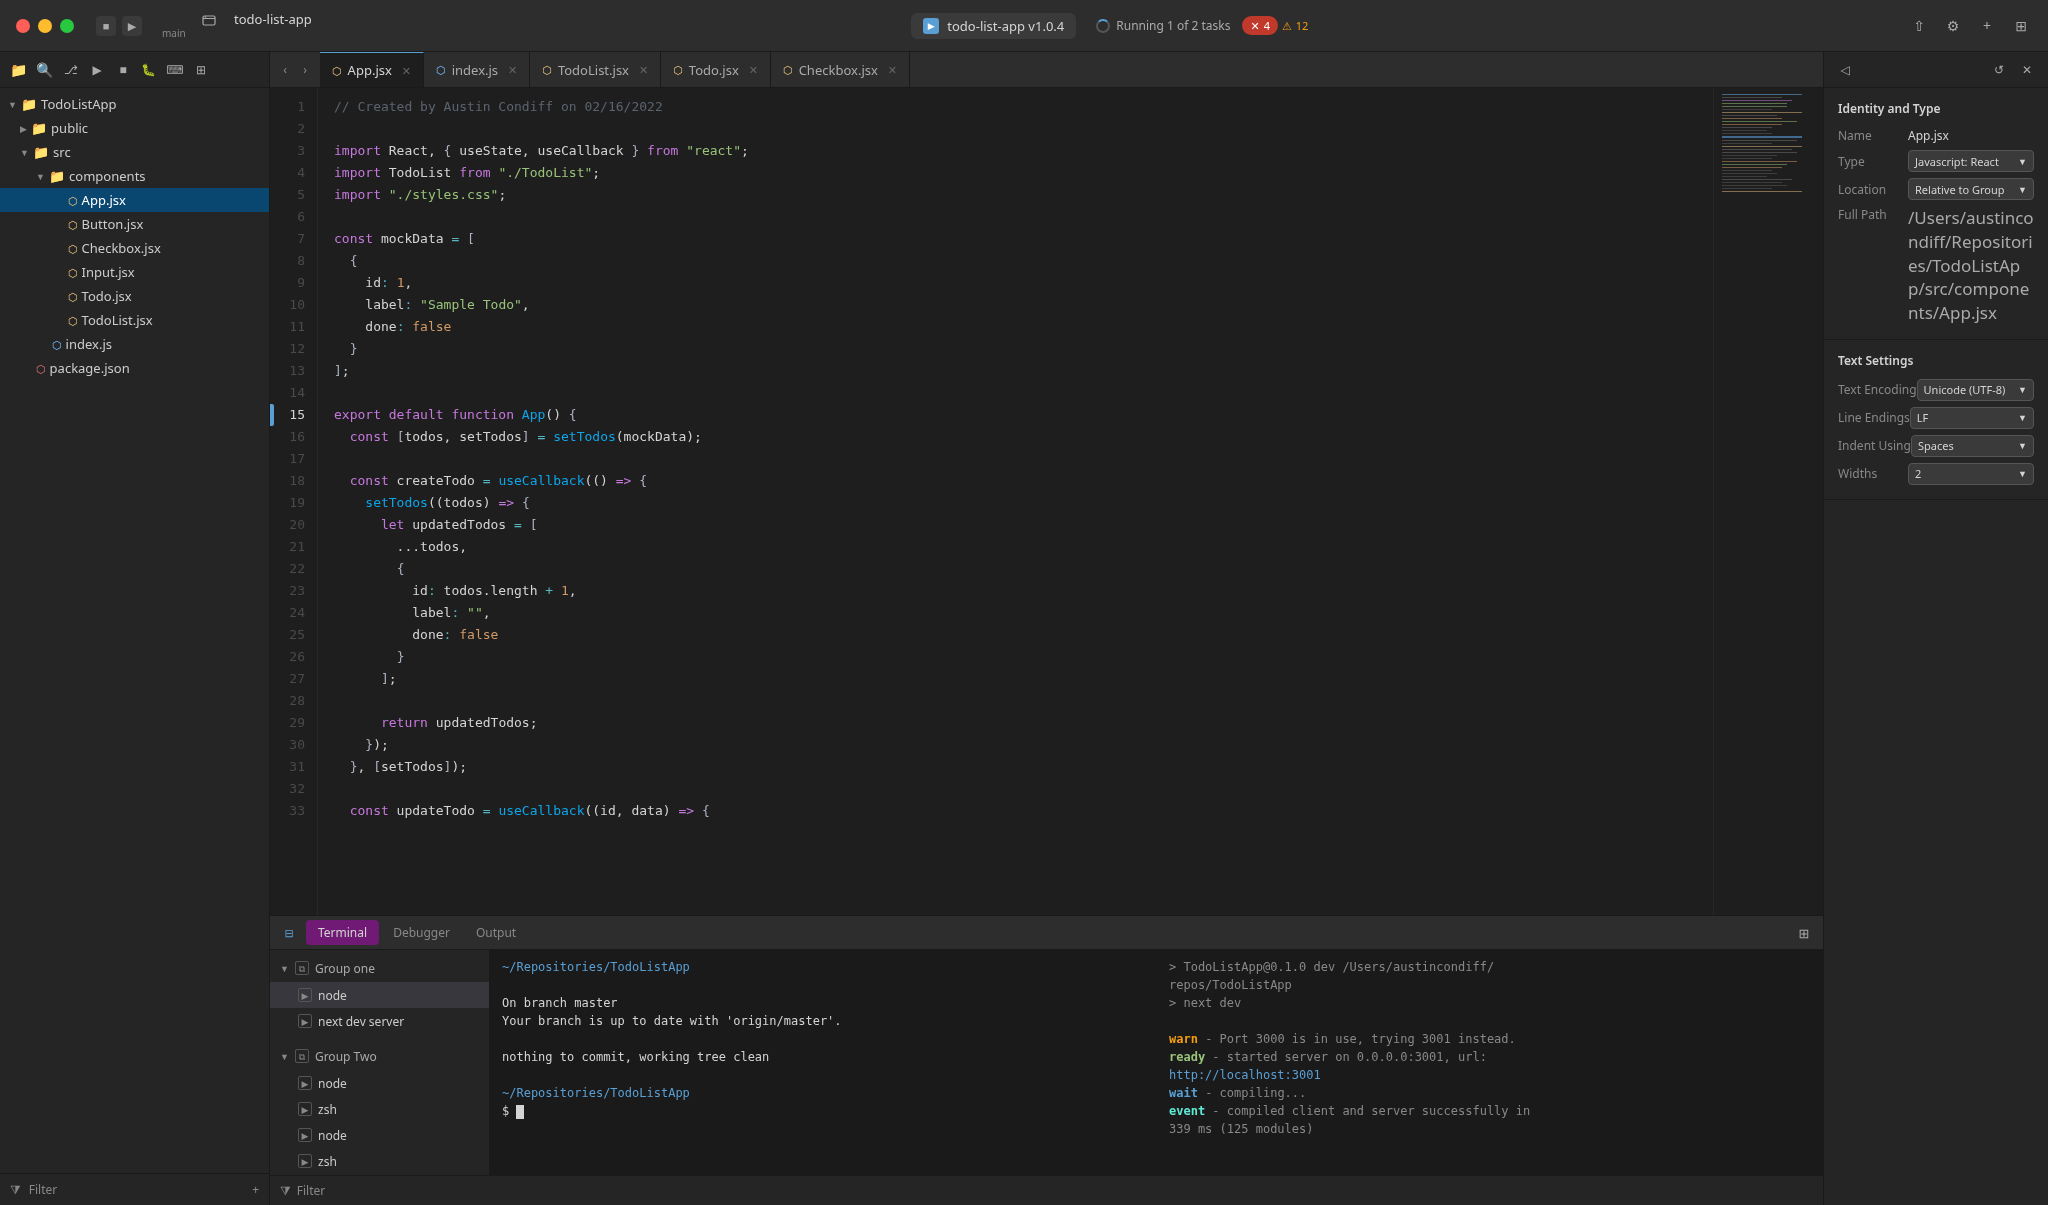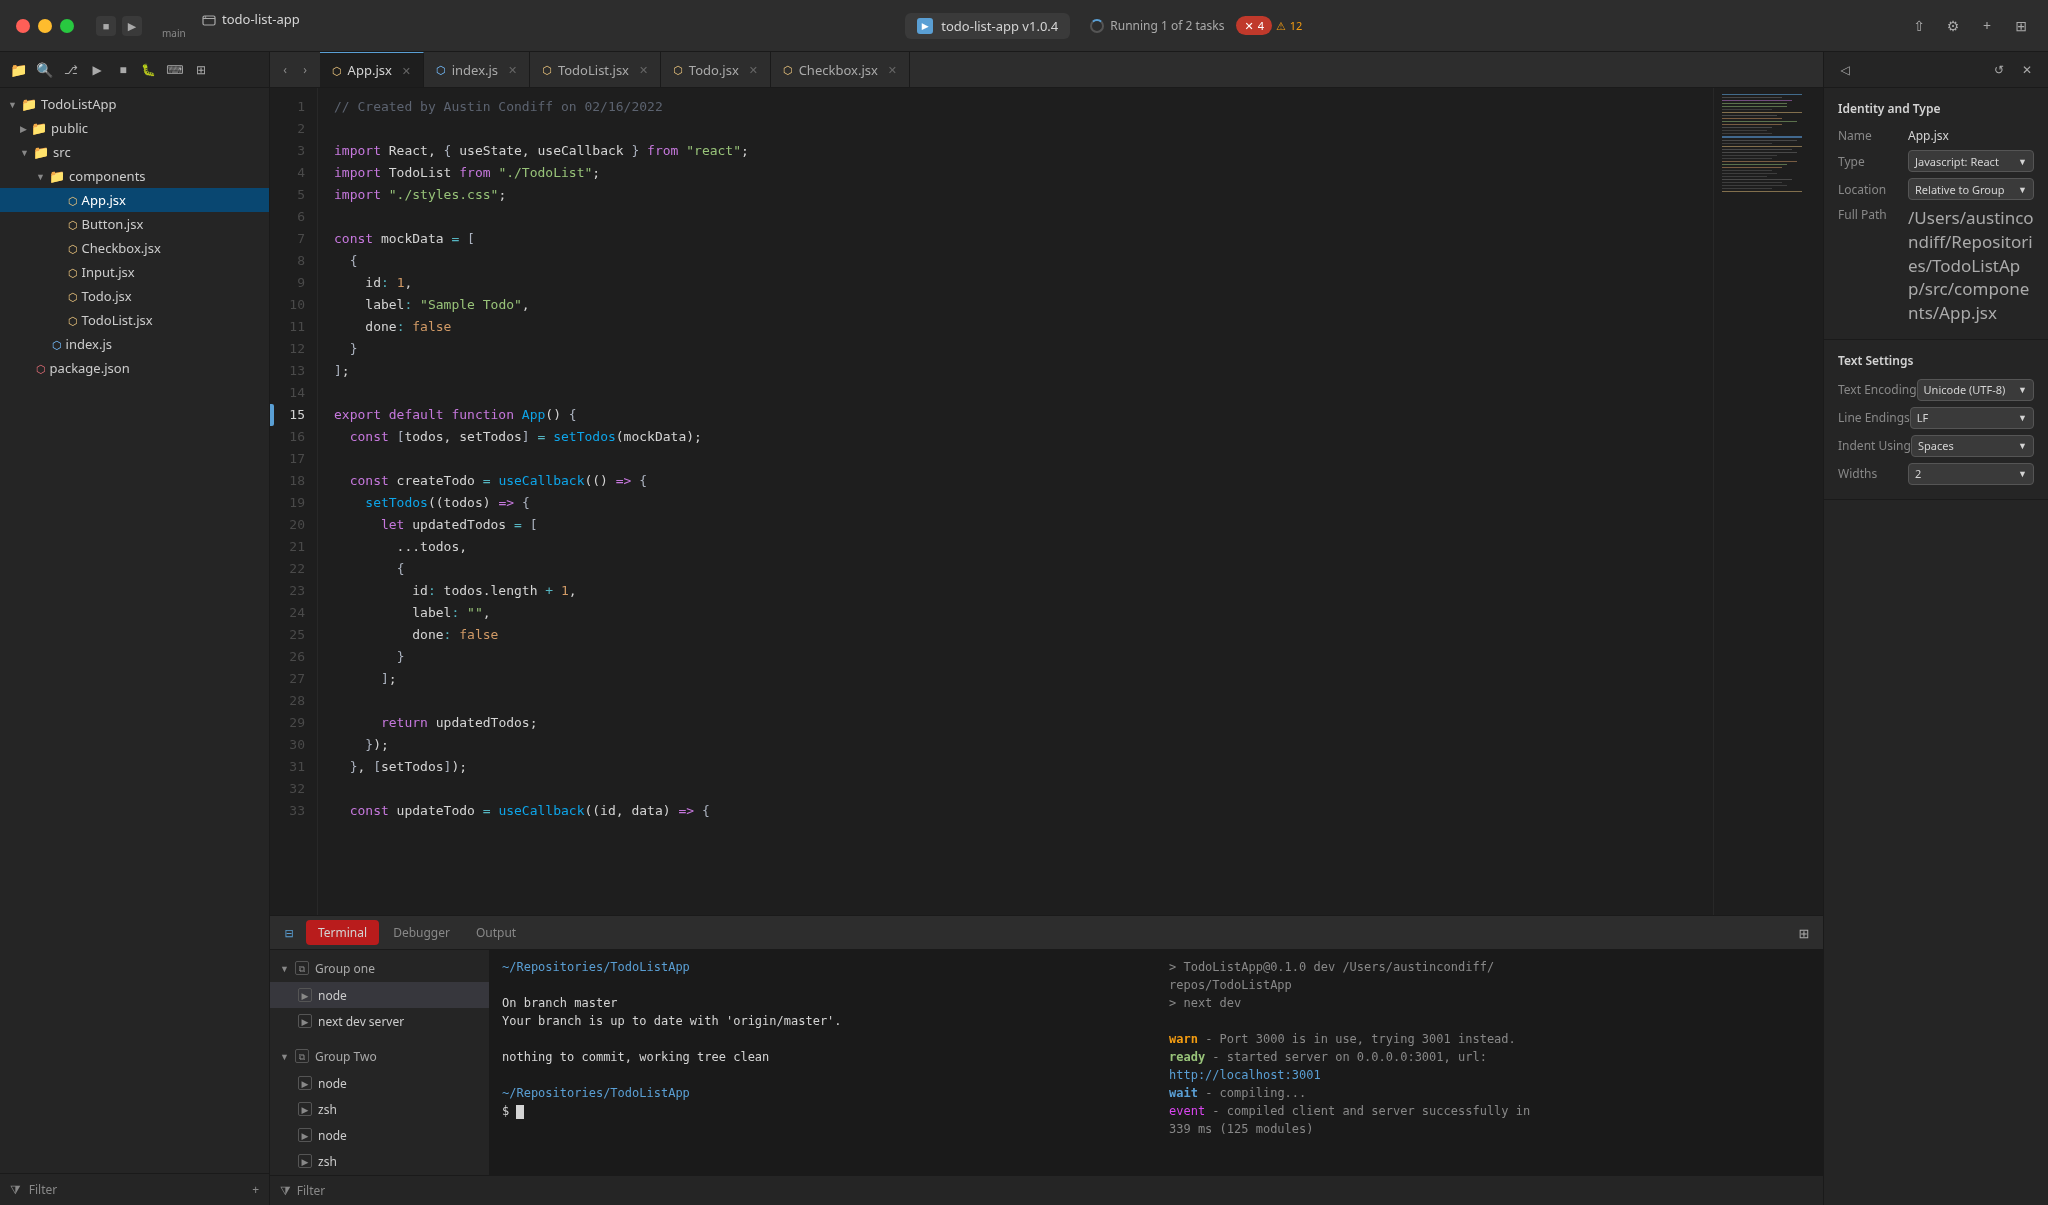--- a/index.html
+++ b/index.html
@@ -509,7 +509,7 @@
 
   <div style="display:flex;align-items:center;gap:6px;margin-left:8px;">
     <div style="display:flex;flex-direction:column;line-height:1.2;cursor:pointer;">
-      <span style="font-size:13px;color:#d4d4d4;display:flex;align-items:flex-end;gap:6px;padding-left:40px;">
+      <span style="font-size:13px;color:#d4d4d4;display:flex;align-items:flex-end;gap:18px;padding-left:40px;">
         <svg width="14" height="14" viewBox="0 0 14 14" fill="none" style="display:inline-block;vertical-align:middle;">
           <rect x="1" y="3" width="12" height="9" rx="1.5" stroke="#aaa" stroke-width="1.2" fill="none"></rect>
           <rect x="1" y="5" width="12" height="1" fill="#aaa"></rect>

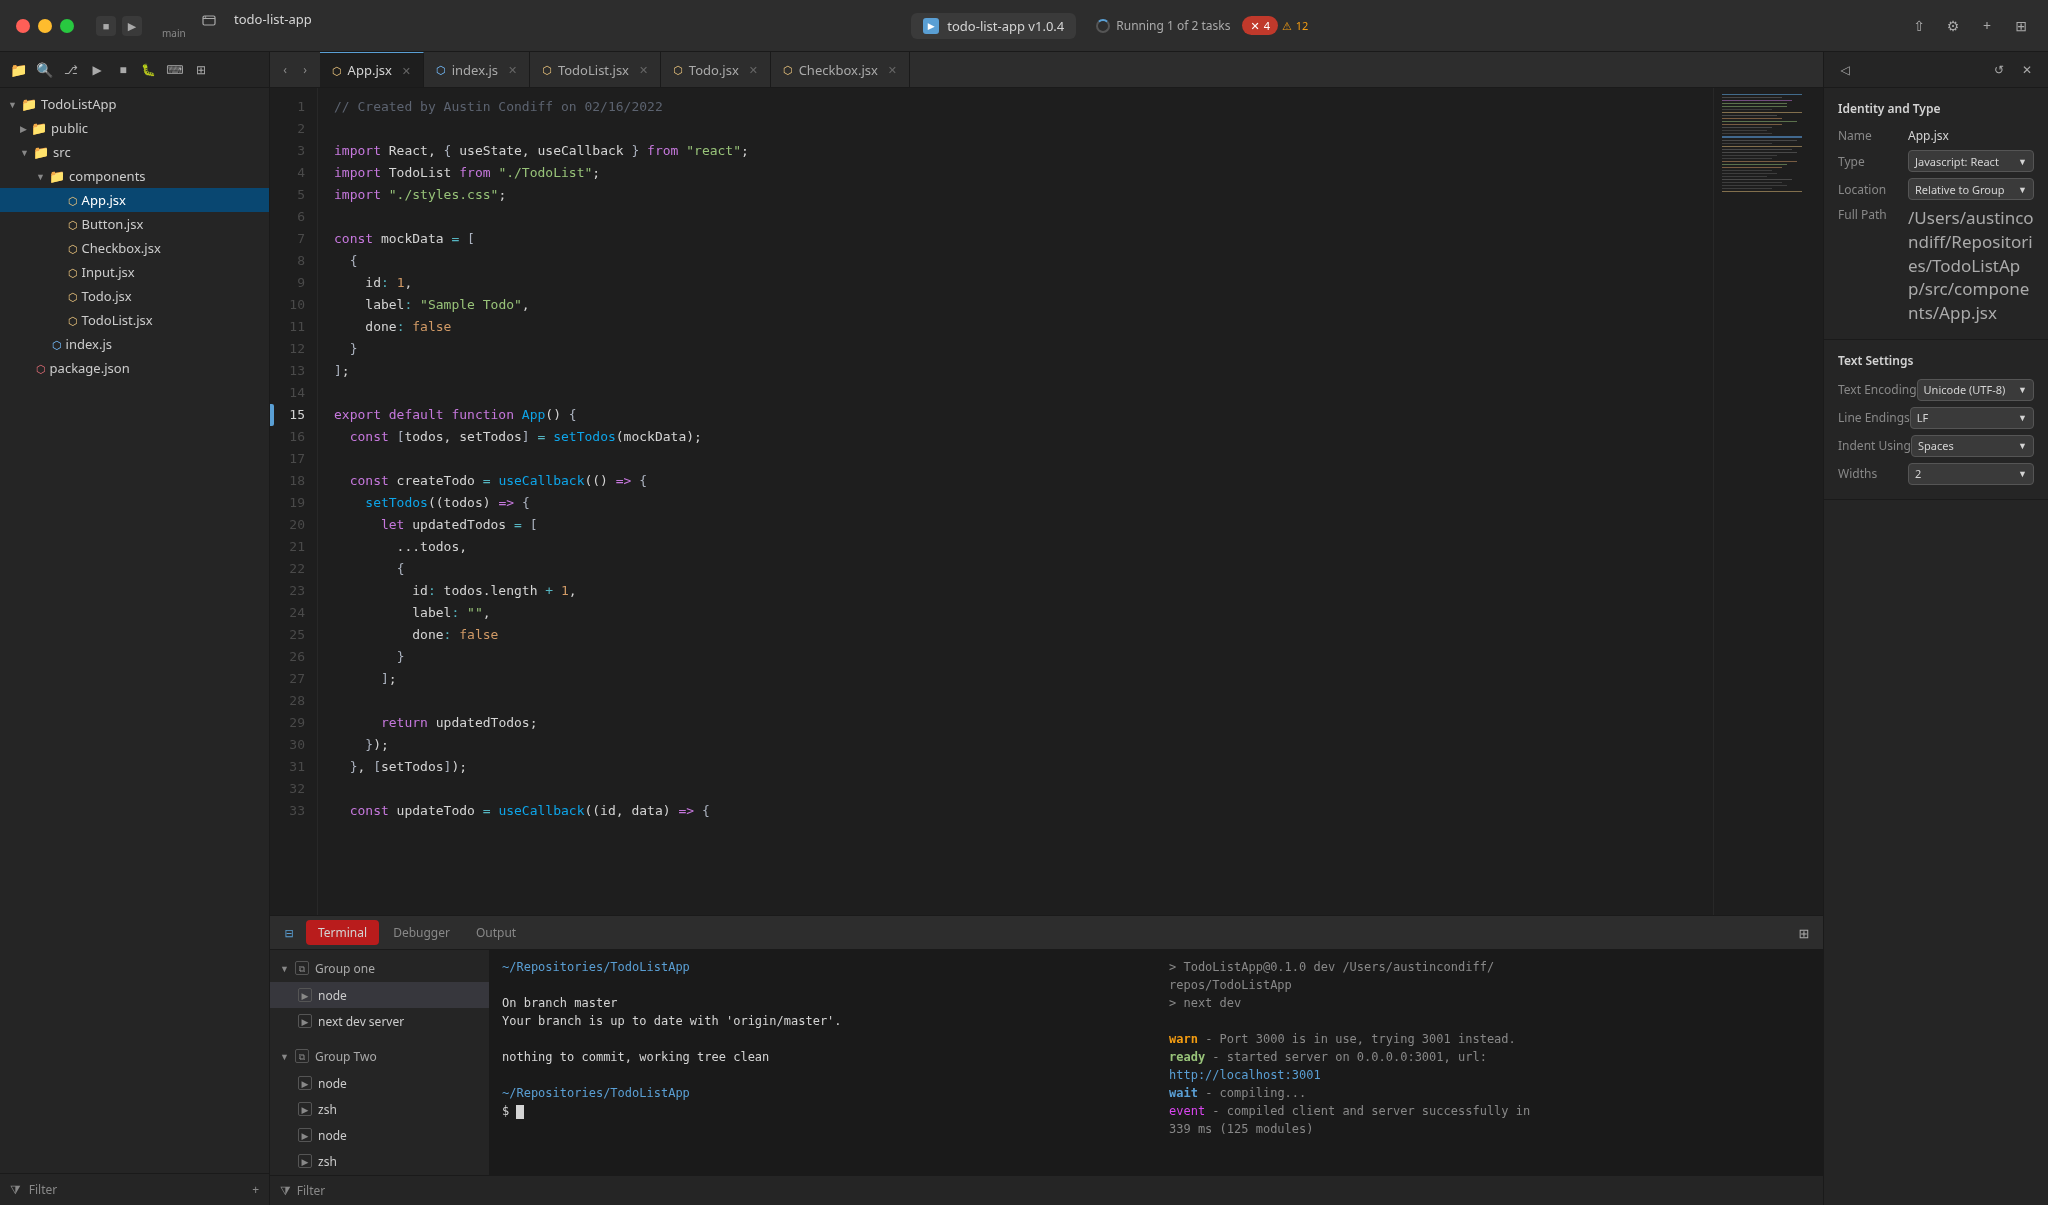--- a/index.html
+++ b/index.html
@@ -336,7 +336,7 @@
     }
     .panel-tab.active {
       color: #d4d4d4;
-      background: #b91c1c;
+      background: #701a75;
     }
 
     .panel-content {

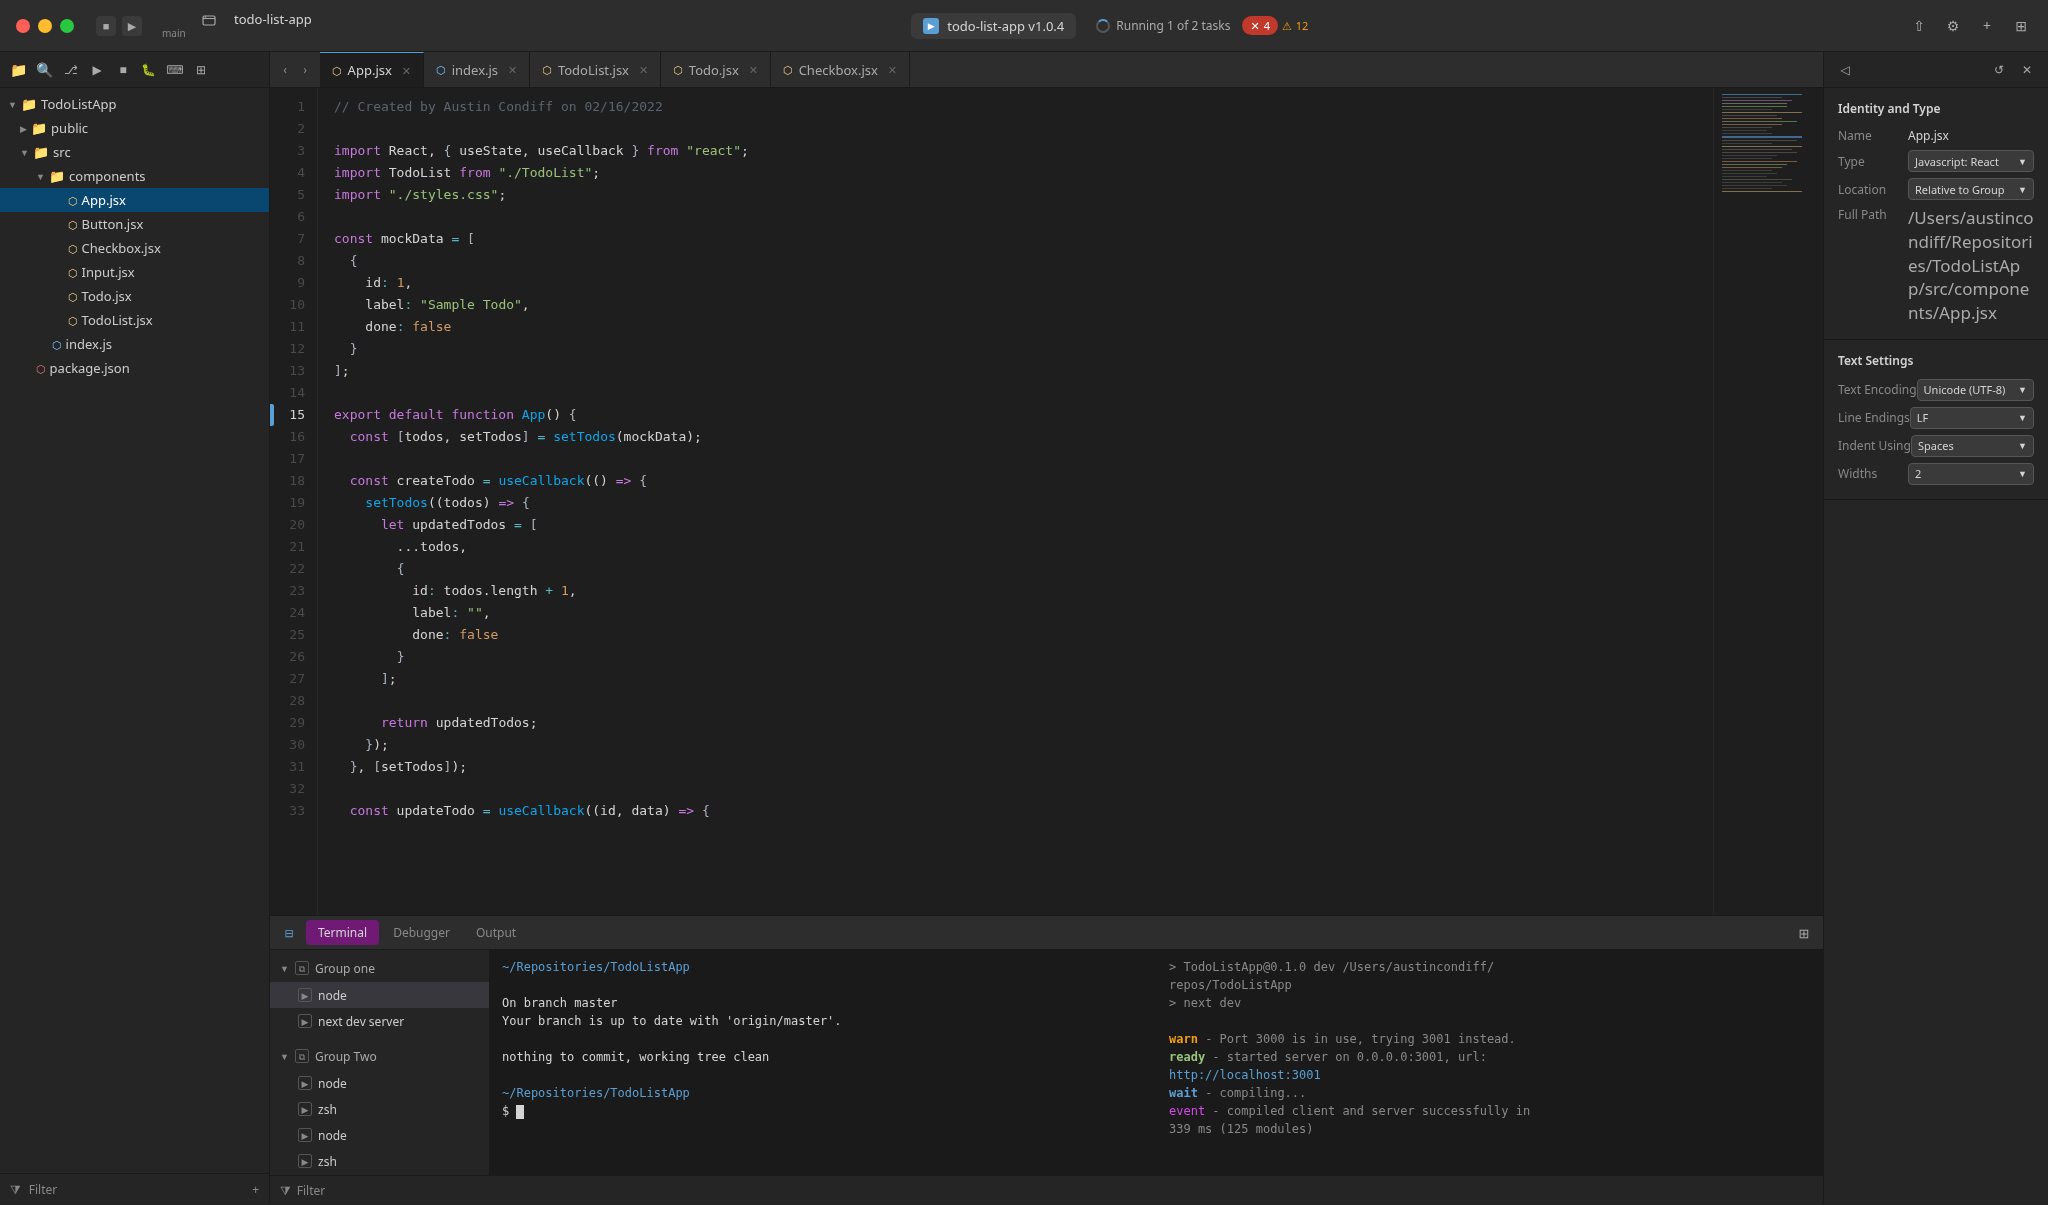--- a/index.html
+++ b/index.html
@@ -411,7 +411,7 @@
     .t-warn { color: #f39c12; font-weight: bold; }
     .t-ready { color: #98c379; font-weight: bold; }
     .t-wait { color: #5a9fd4; font-weight: bold; }
-    .t-event { color: #d946ef; font-weight: normal; }
+    .t-event { color: #5eead4; font-weight: bold; }
     .t-dim { color: #888; }
     .t-cursor {
       display: inline-block;

